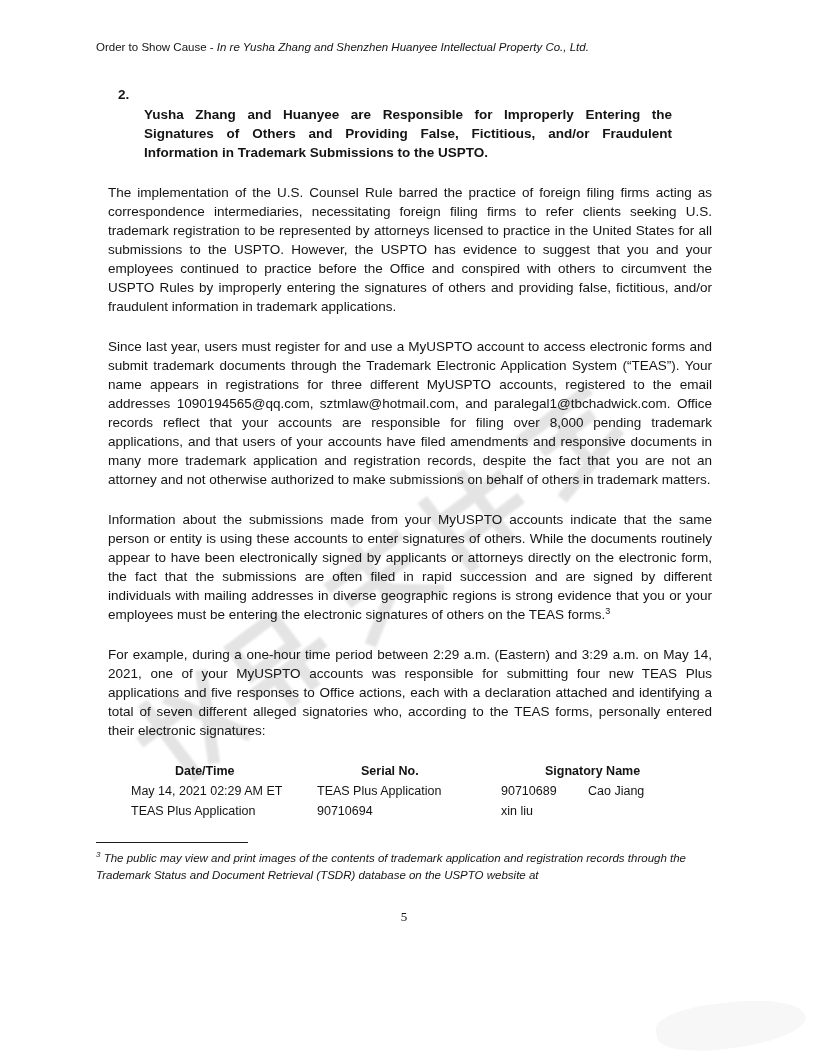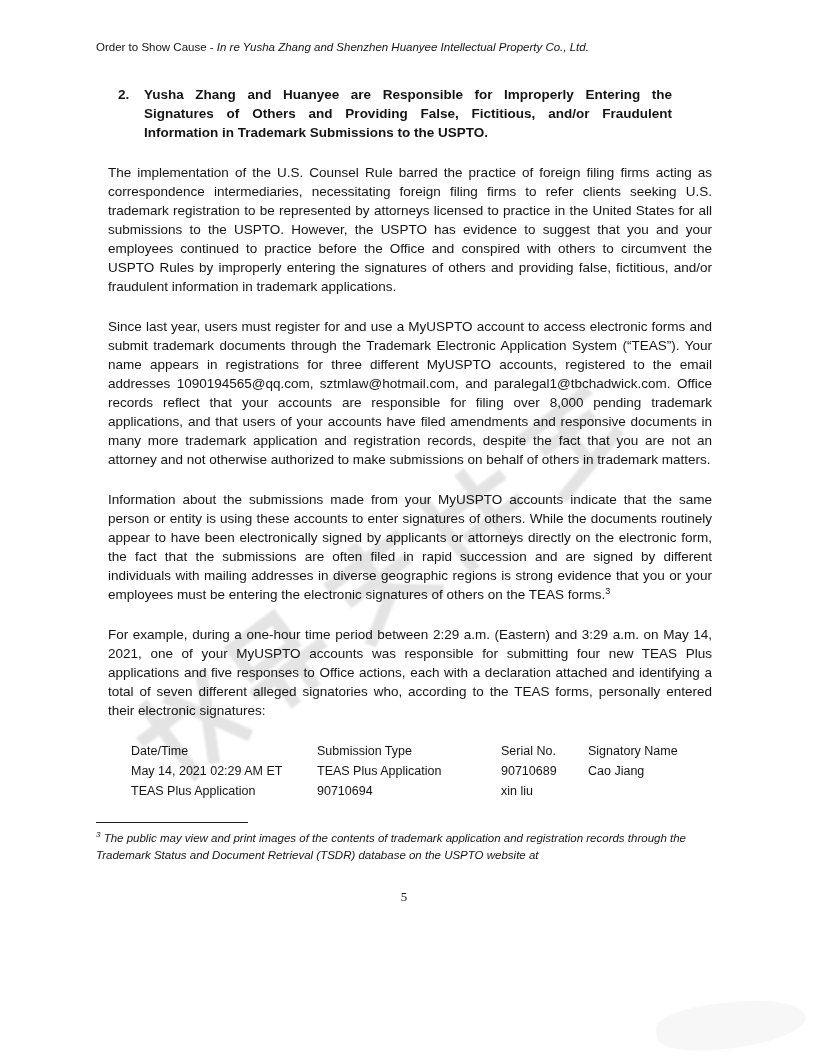--- a/index.html
+++ b/index.html
@@ -43,7 +43,7 @@
     line-height: 19px;
   }
   .section-heading .num { flex: none; width: 26px; }
-  .section-heading .title { width: 528px; text-align: justify; }
+  .section-heading .title { width: 528px; text-align: justify; margin-top: 20px; }
   
   p.body-para {
     margin: 0 0 21px 12px;

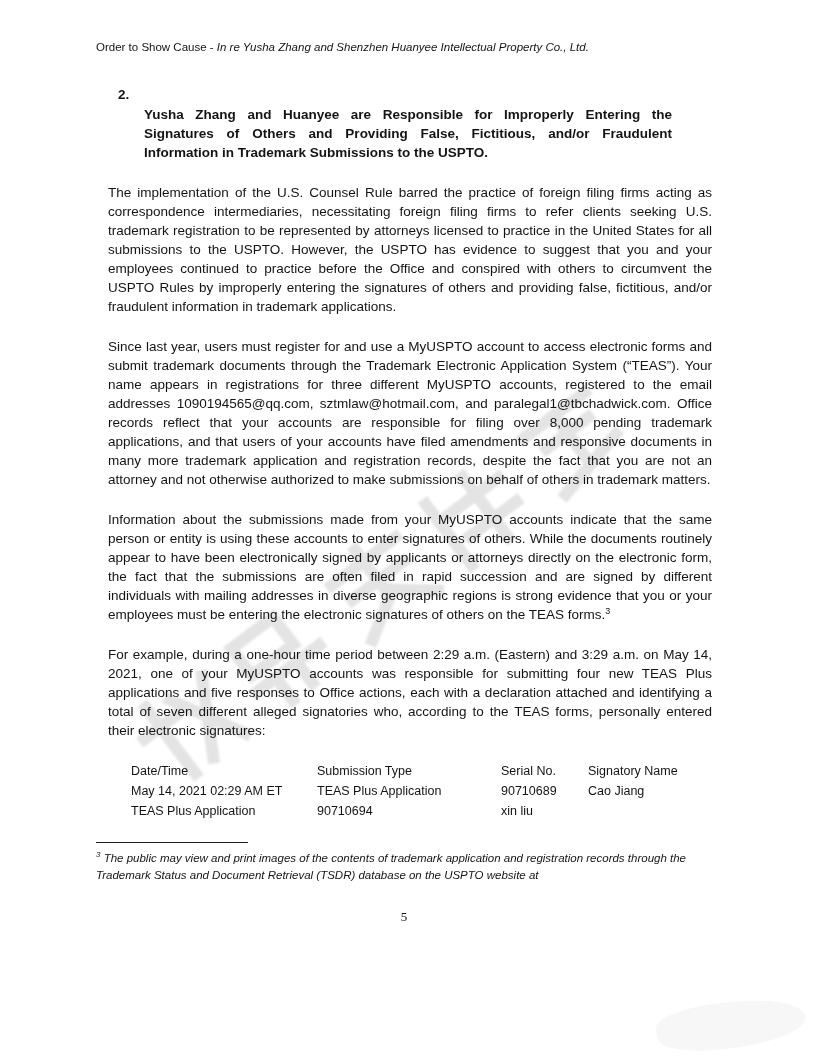--- a/index.html
+++ b/index.html
@@ -66,7 +66,7 @@
     display: grid;
     grid-template-columns: 186px 184px 87px auto;
   }
-  .trow.thead { font-weight: normal; }
+  .trow.thead { font-weight: bold; margin-left: 44px; }
   .tcell { white-space: nowrap; }
   
   .footnote-block { margin-top: 21px; }

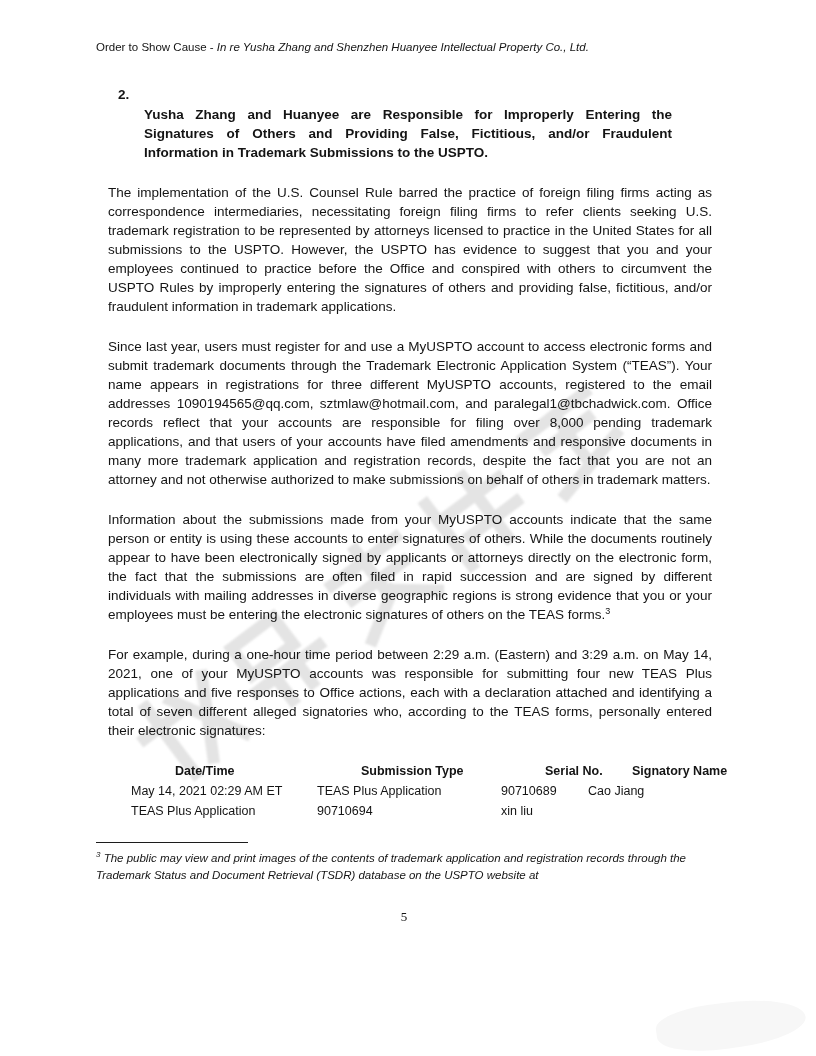--- a/index.html
+++ b/index.html
@@ -185,7 +185,6 @@
     <div class="submissions-table">
       <div class="trow thead">
         <span class="tcell">Date/Time</span>
-        <span class="tcell">Submission Type</span>
         <span class="tcell">Serial No.</span>
         <span class="tcell">Signatory Name</span>
       </div>

